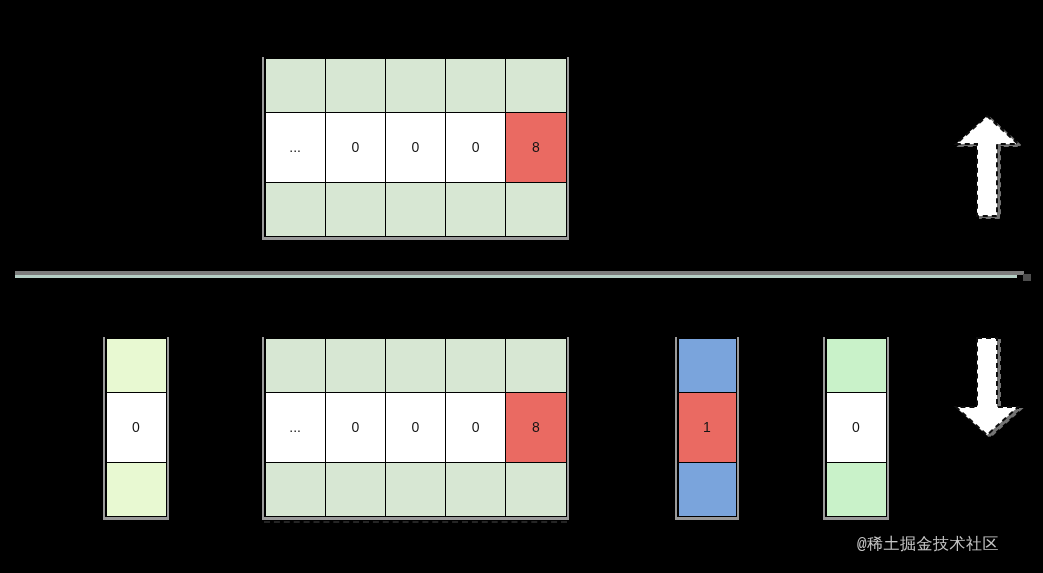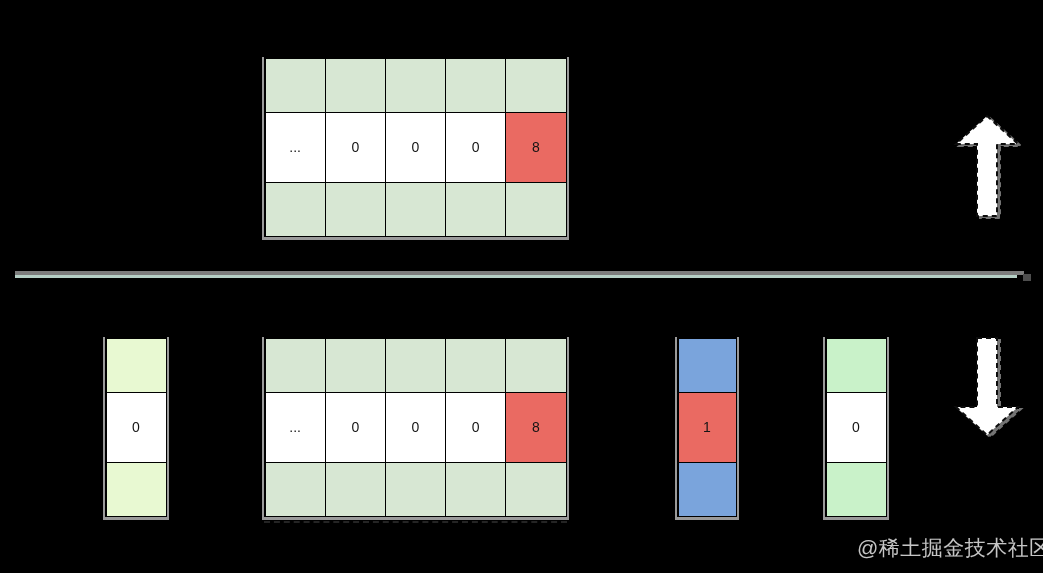--- a/index.html
+++ b/index.html
@@ -42,7 +42,7 @@
   .watermark{
     position:absolute;left:857px;top:534px;width:180px;
     color:rgba(224,224,224,0.88);
-    font-size:21px;letter-spacing:0.5px;white-space:nowrap;
+    font-size:16px;letter-spacing:0.5px;white-space:nowrap;font-family:Liberation Mono, monospace;
   }
 </style>
 </head>

